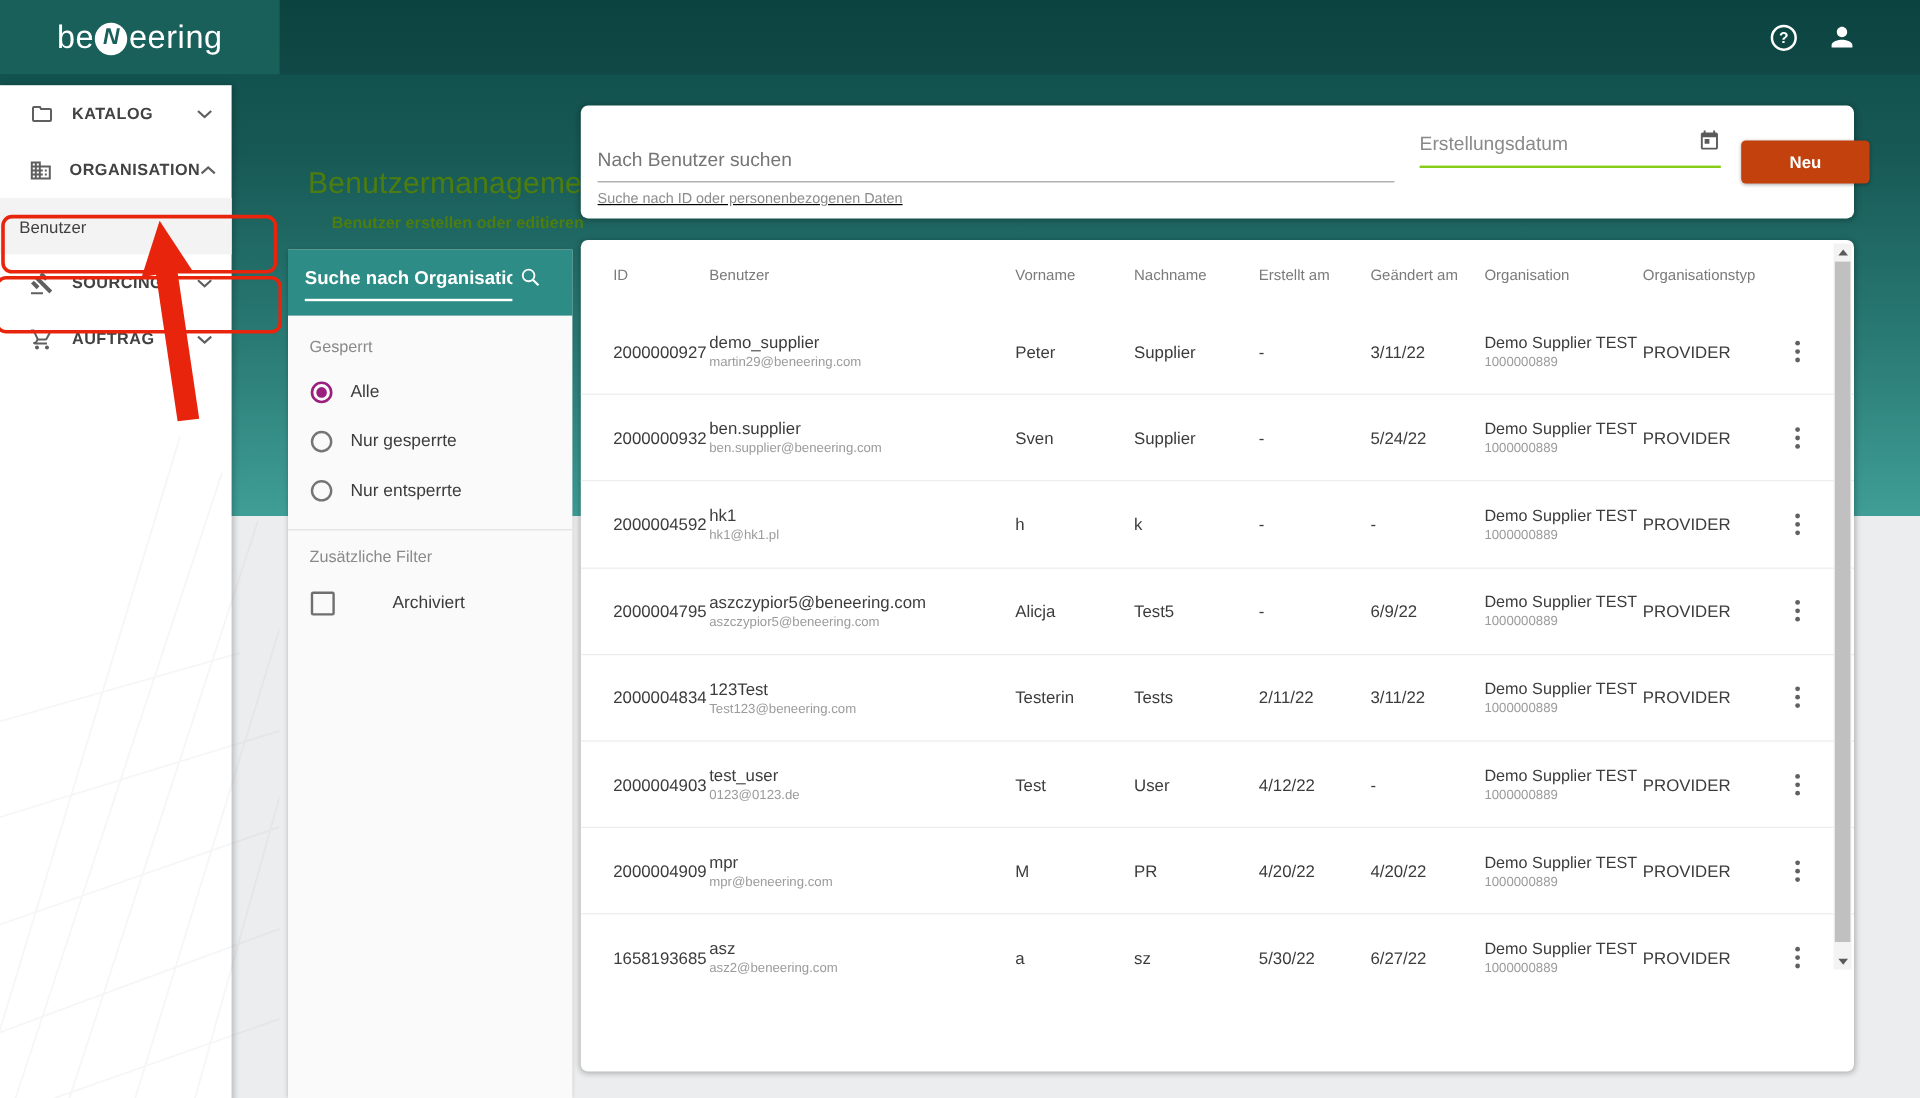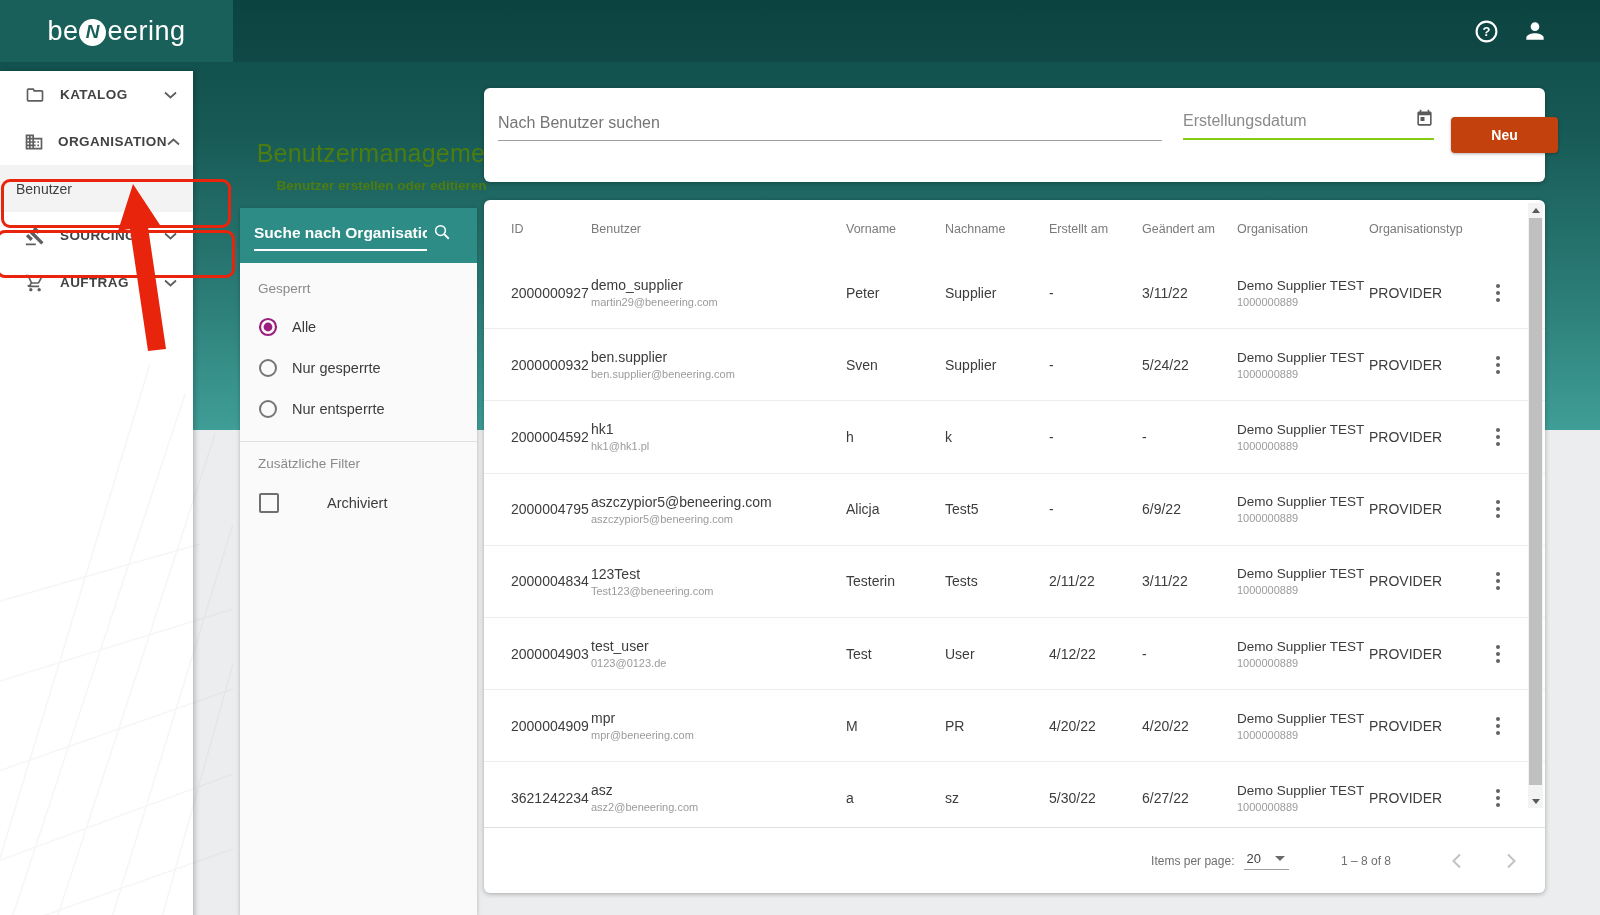--- a/index.html
+++ b/index.html
@@ -43,7 +43,7 @@
   
   .search-card{position:absolute;left:484px;top:88px;width:1061px;height:94px;background:#fff;
     border-radius:6px;box-shadow:0 1px 5px rgba(0,0,0,0.3);z-index:3;}
-  .user-search{position:absolute;left:14px;top:20px;width:664px;text-decoration:underline;}
+  .user-search{position:absolute;left:14px;top:31px;width:664px;text-decoration:underline;}
   .user-search input{width:100%;border:none;outline:none;font-size:16px;color:#424242;
     font-family:inherit;border-bottom:1px solid #9e9e9e;padding:6px 0 8px;background:transparent;}
   .user-search input::placeholder{color:#757575;}

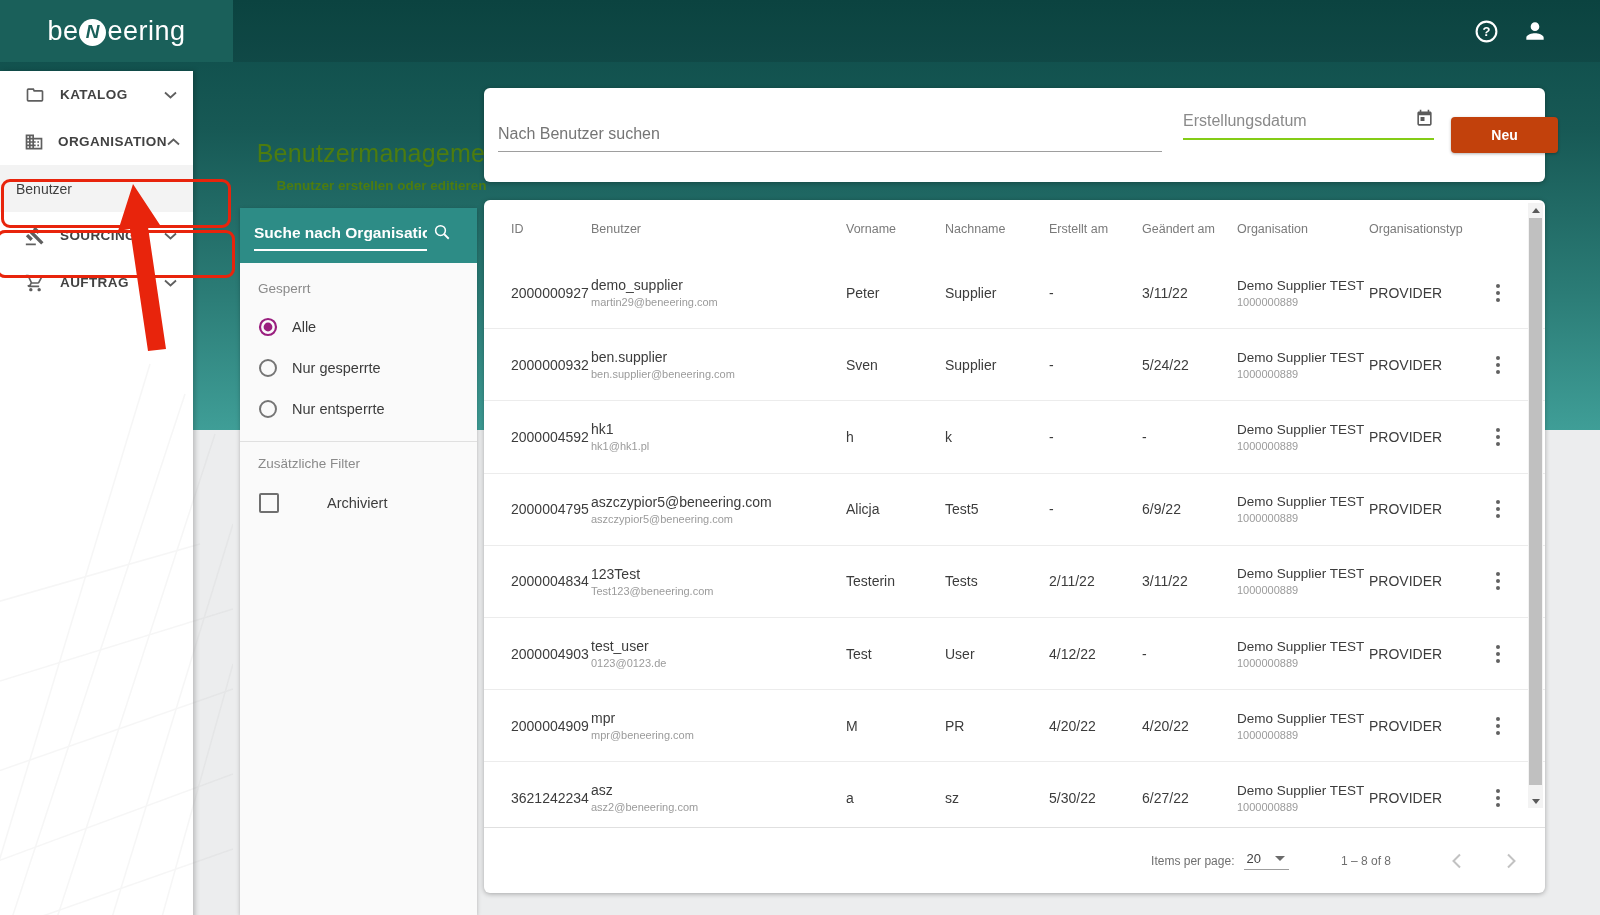--- a/index.html
+++ b/index.html
@@ -227,6 +227,7 @@
 <section class="search-card">
   <div class="user-search">
     <input type="text" placeholder="Nach Benutzer suchen" style="">
+    <div class="search-hint">Suche nach ID oder personenbezogenen Daten</div>
   </div>
   <div class="date-field">
     <input type="text" placeholder="Erstellungsdatum" style="">

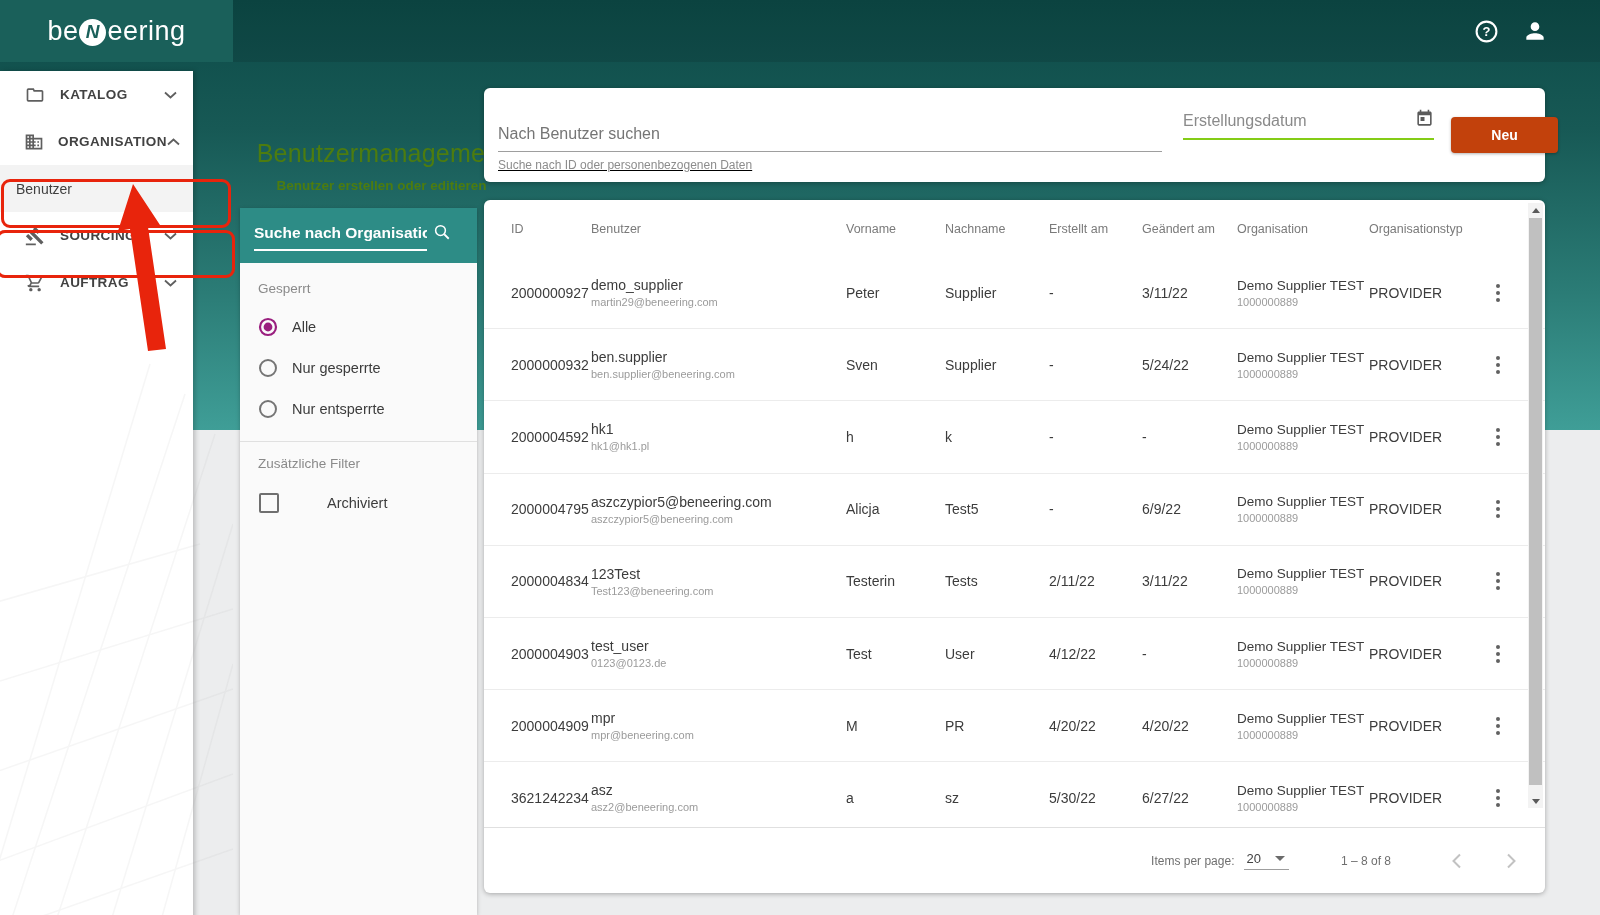--- a/index.html
+++ b/index.html
@@ -452,7 +452,7 @@
   </div>
 
   <div class="trow t-grid">
-    <div>3621242234</div>
+    <div>1658193685</div>
     <div>
       <div class="uname">asz</div>
       <div class="uemail">asz2@beneering.com</div>

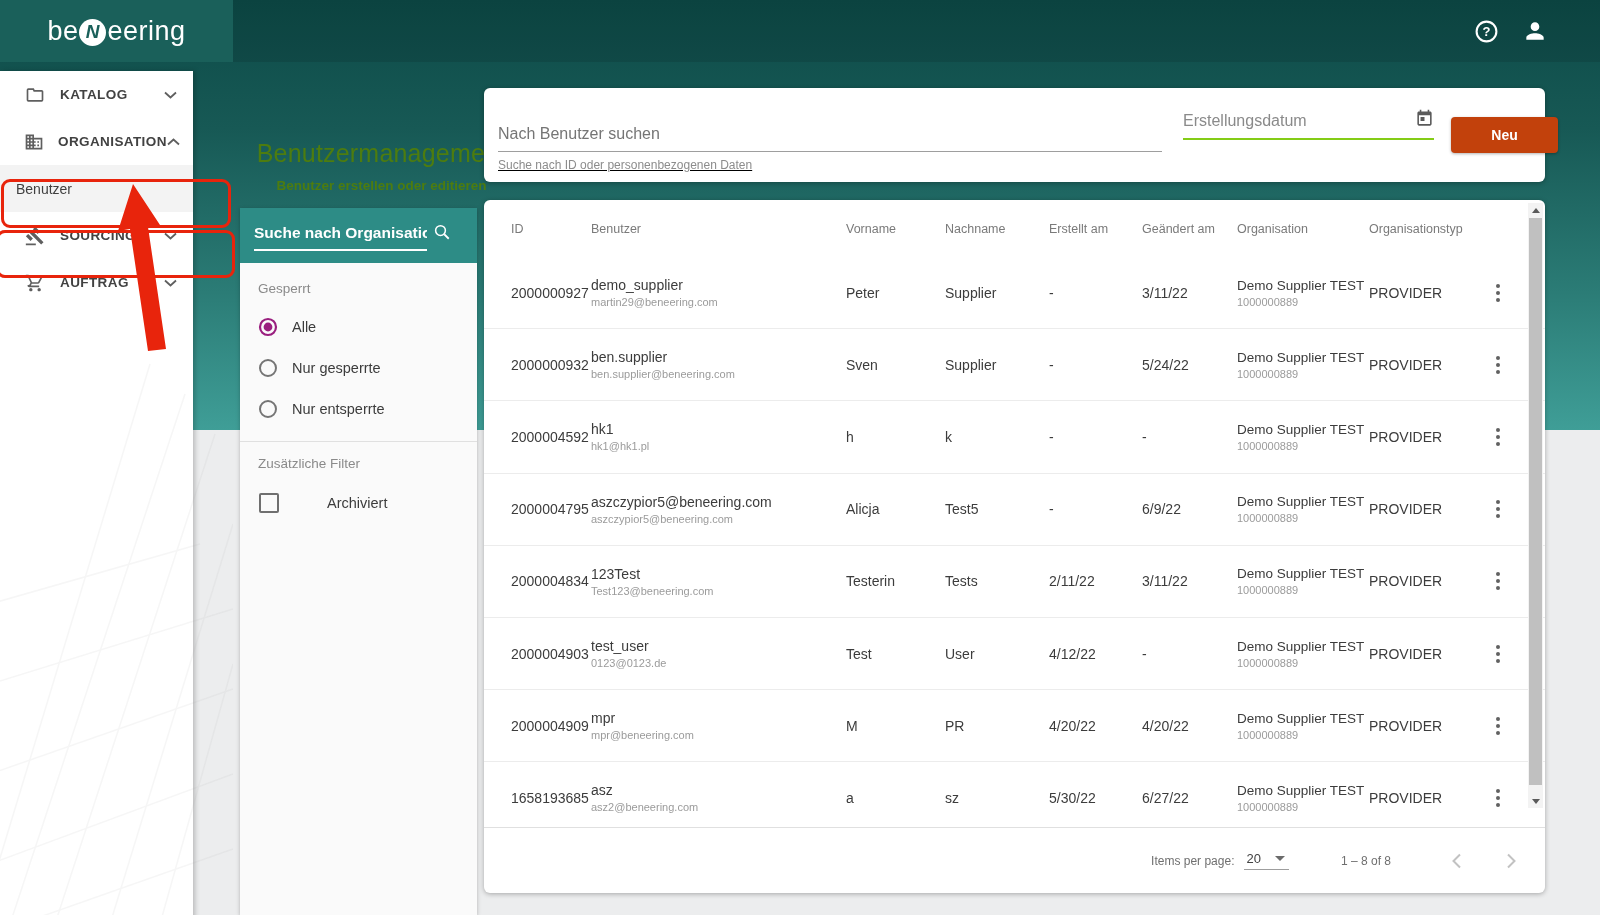--- a/index.html
+++ b/index.html
@@ -474,26 +474,6 @@
   </div>
 </div>
 
-  <div class="tfoot">
-    <span>Items per page:</span>
-    <span class="ipp-select">
-      <span>20</span>
-      <span class="caret-down"></span>
-    </span>
-    <span class="range">1 – 8 of 8</span>
-    <span class="pg-btns">
-      <span>
-        <svg width="11" height="16" viewBox="0 0 11 16">
-            <polyline points="9,1.5 2.5,8 9,14.5" fill="none" stroke="#c2c2c2" stroke-width="2"></polyline>
-          </svg>
-      </span>
-      <span>
-        <svg width="11" height="16" viewBox="0 0 11 16">
-            <polyline points="2,1.5 8.5,8 2,14.5" fill="none" stroke="#c2c2c2" stroke-width="2"></polyline>
-          </svg>
-      </span>
-    </span>
-  </div>
 
   <div class="vscroll">
     <div class="sb-arrow up">

